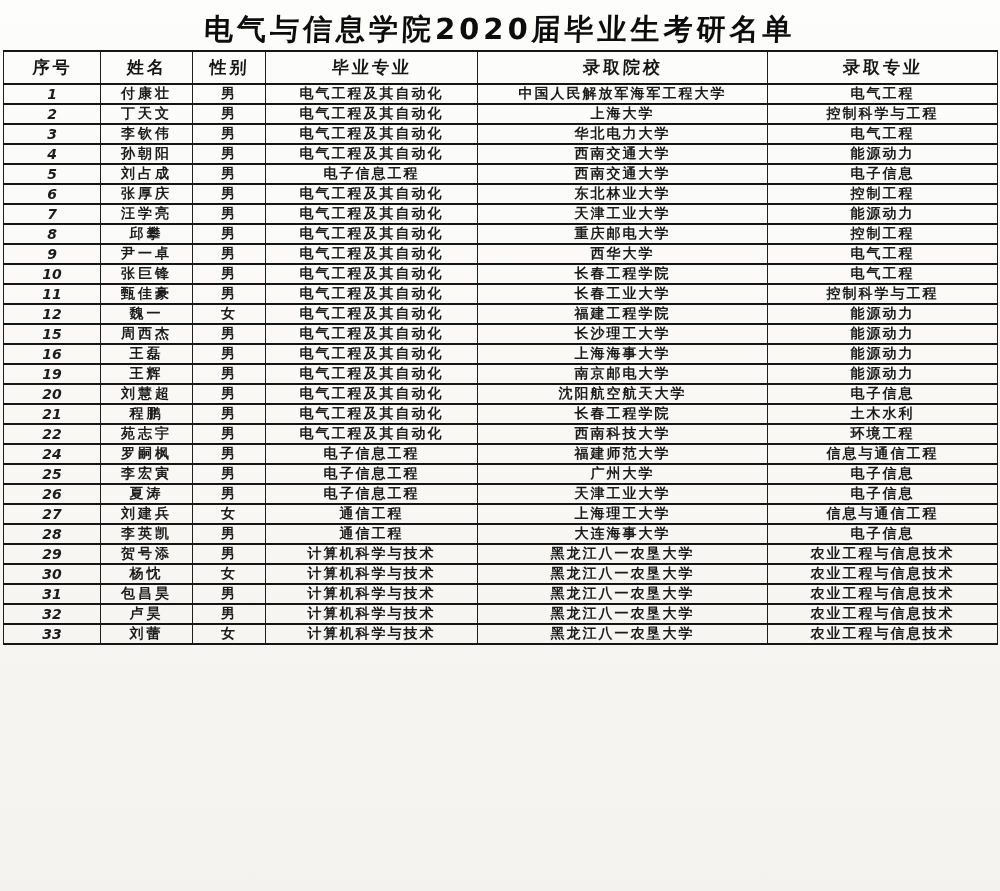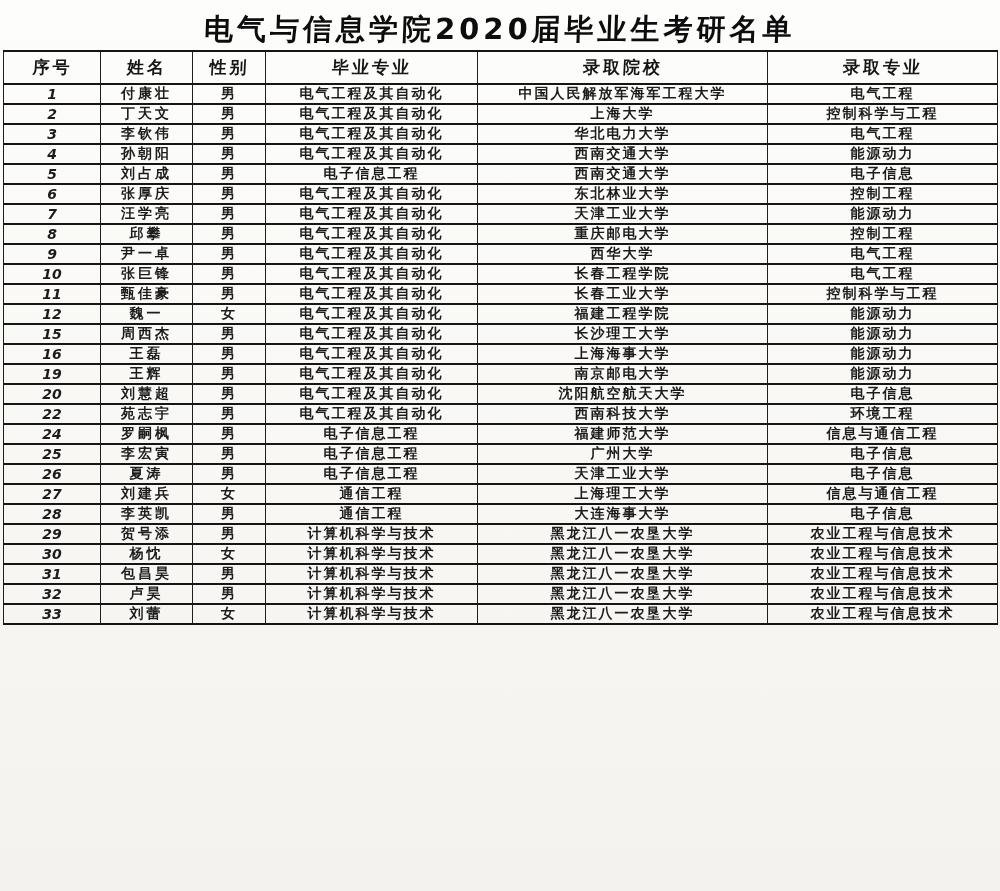--- a/index.html
+++ b/index.html
@@ -230,6 +230,14 @@
           <td>电子信息</td>
         </tr>
         <tr>
+          <td class="num">21</td>
+          <td class="hand">程鹏</td>
+          <td>男</td>
+          <td>电气工程及其自动化</td>
+          <td>长春工程学院</td>
+          <td>土木水利</td>
+        </tr>
+        <tr>
           <td class="num">22</td>
           <td class="hand">苑志宇</td>
           <td>男</td>

